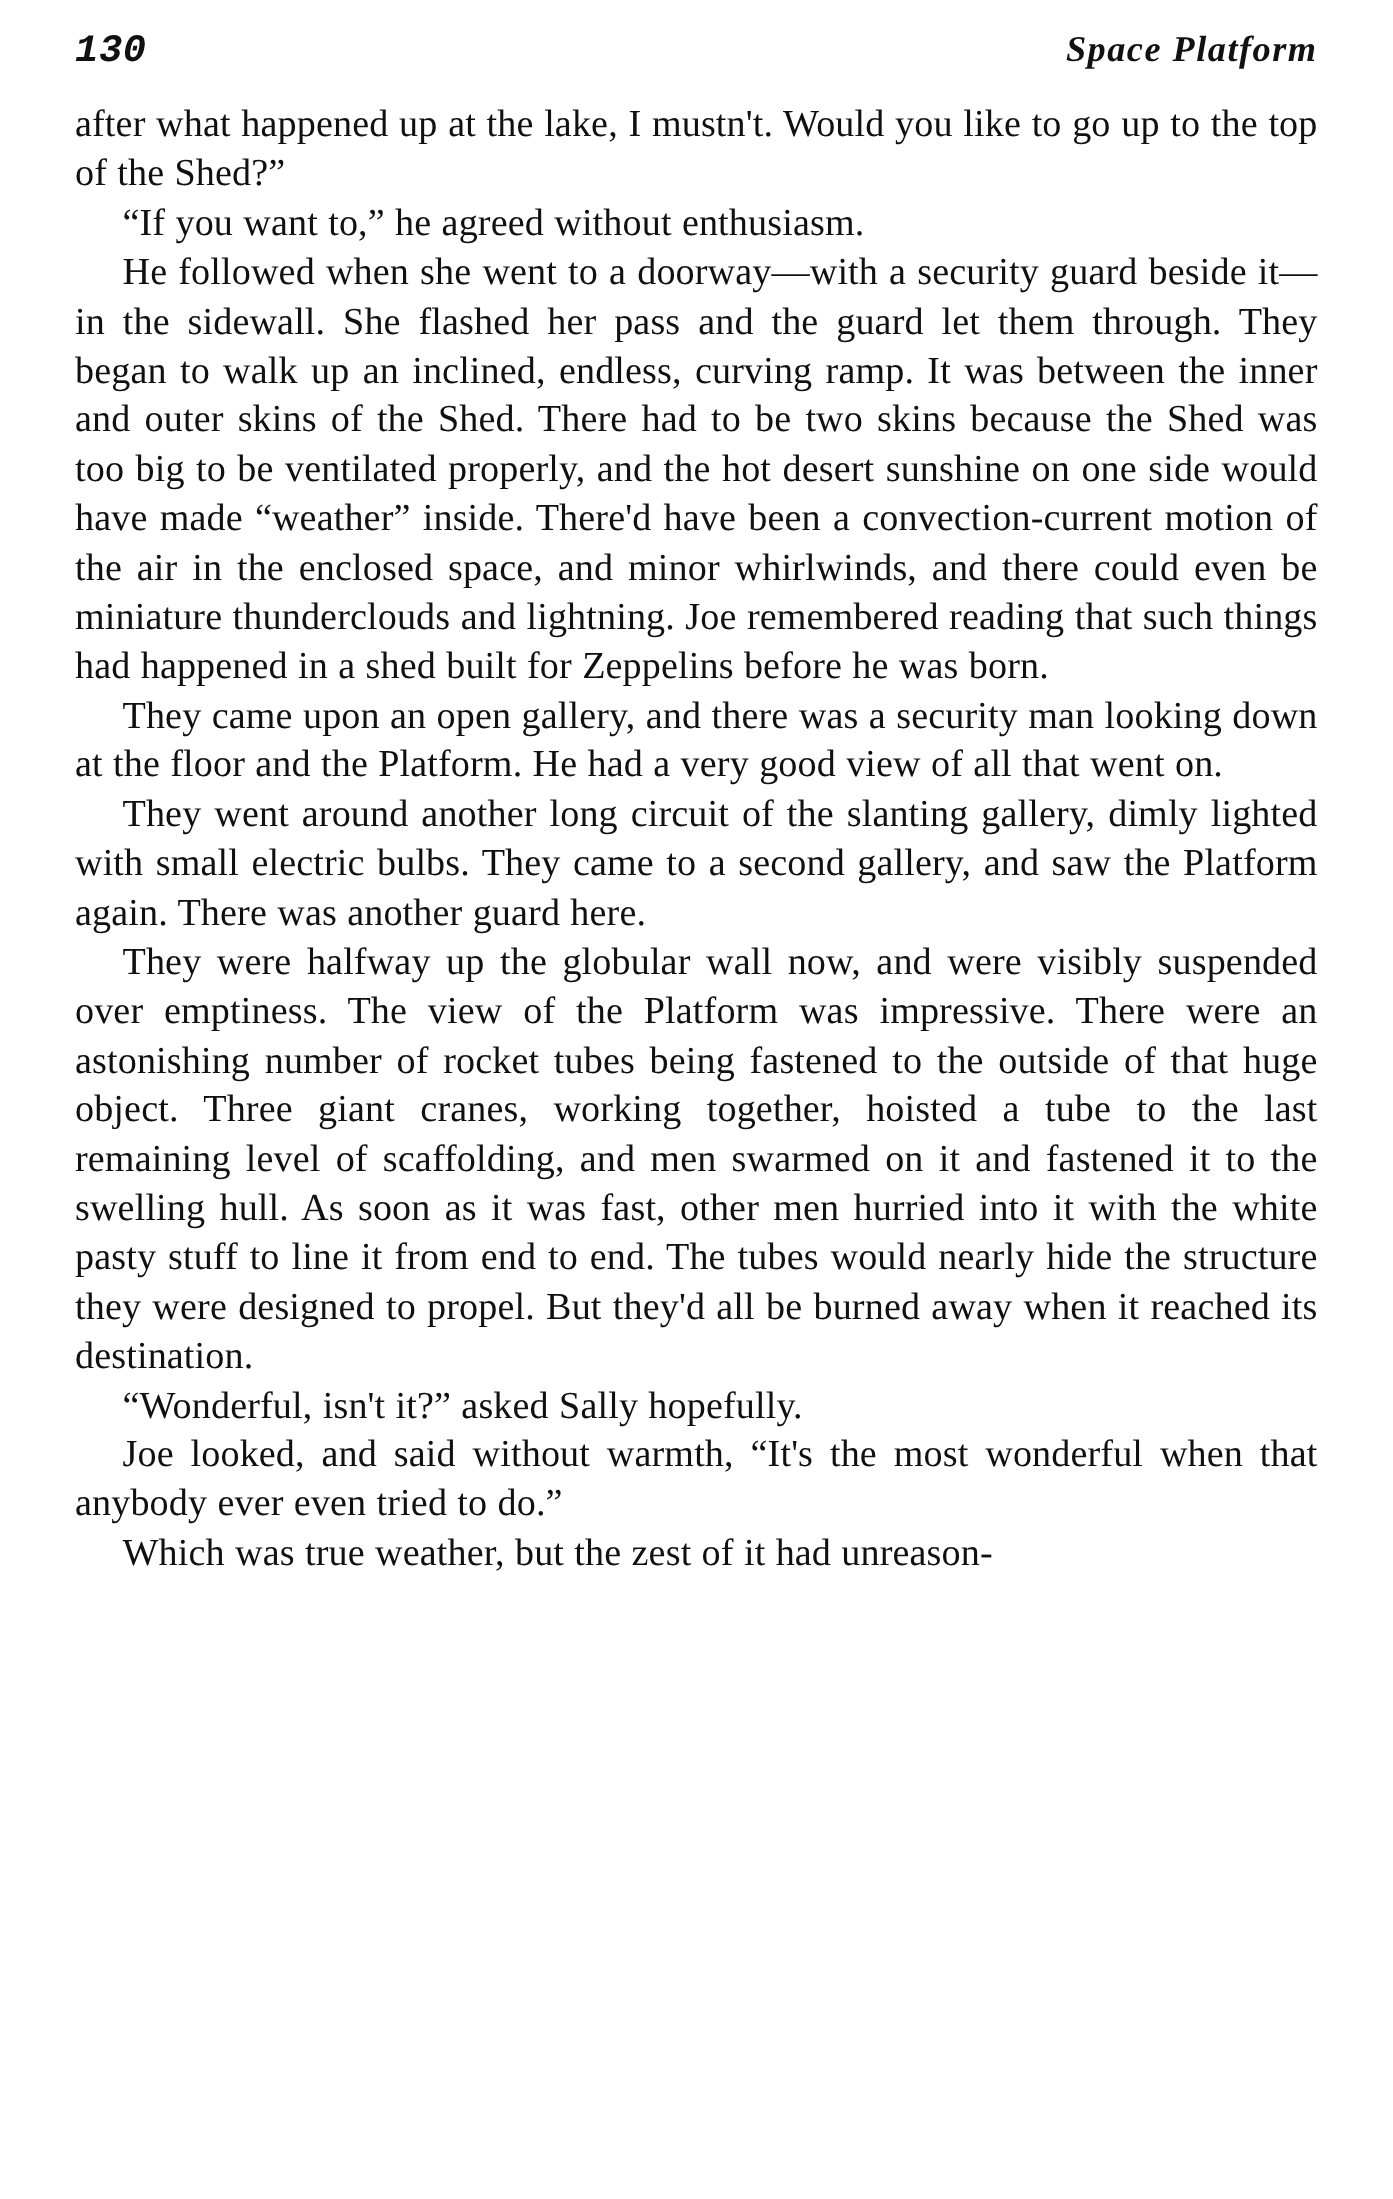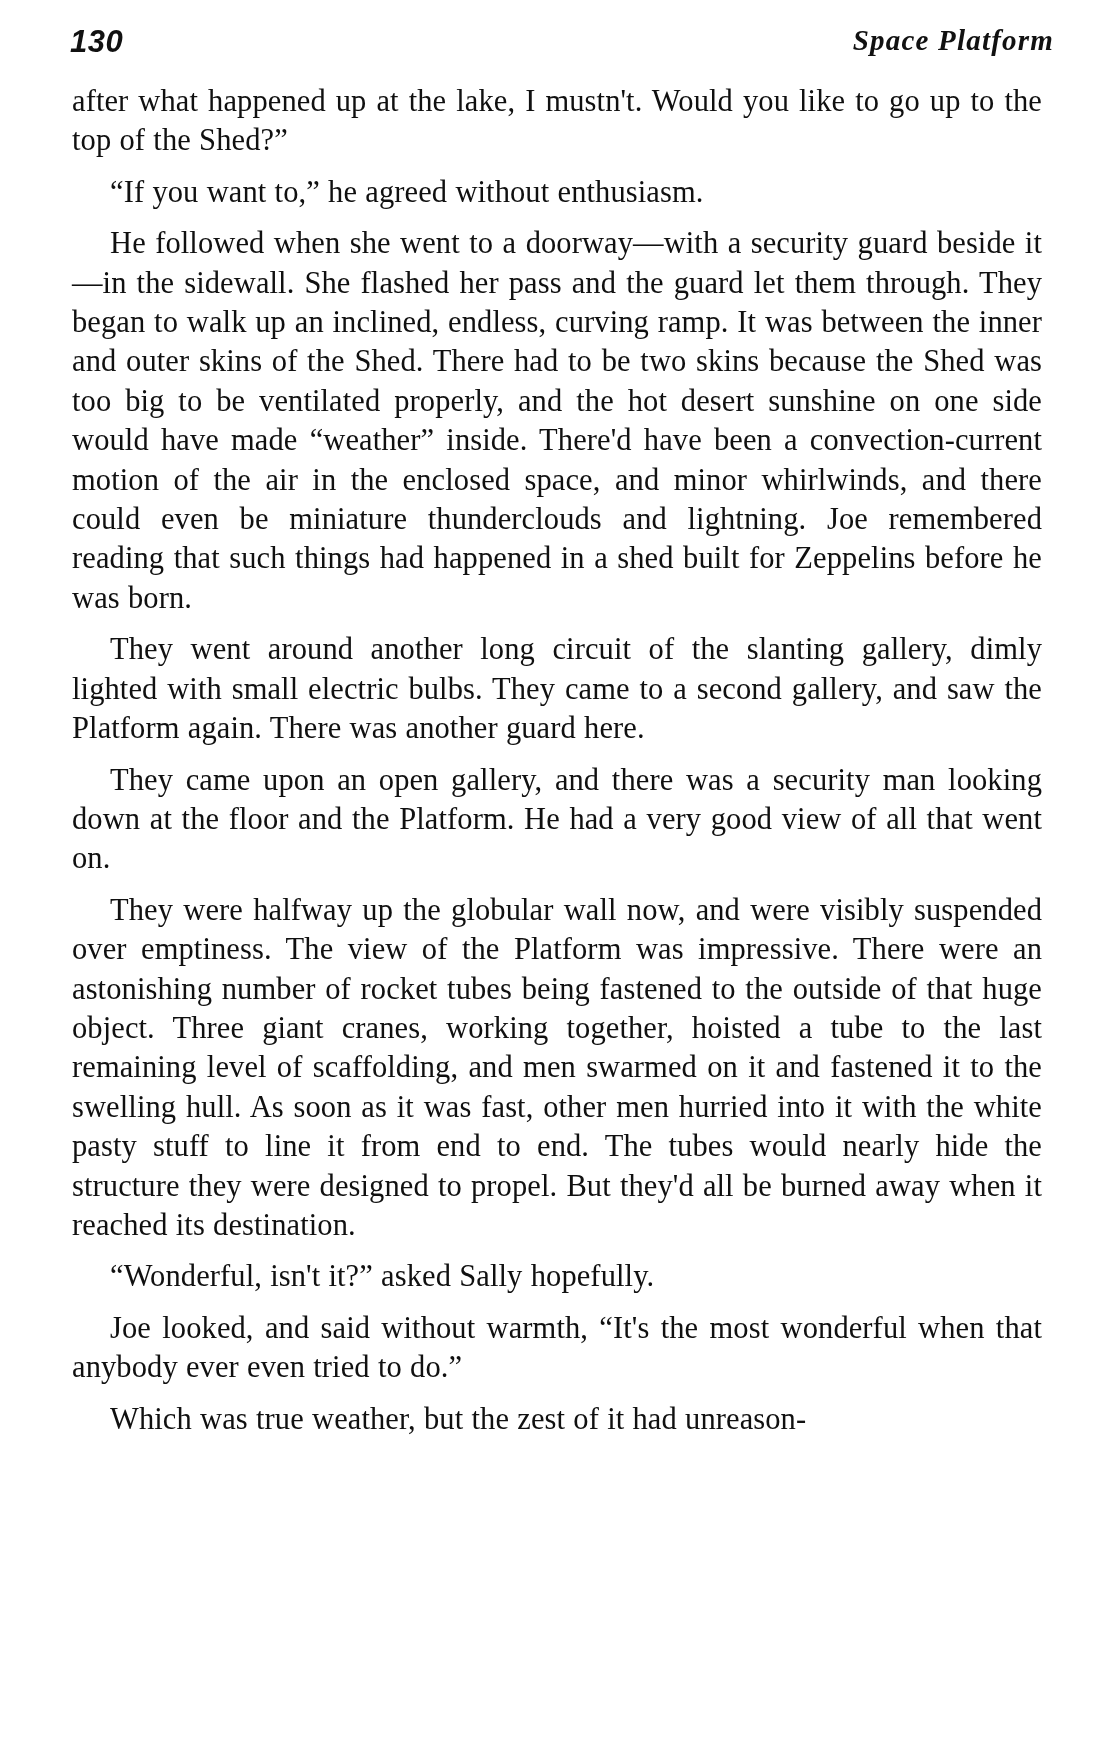--- a/index.html
+++ b/index.html
@@ -30,13 +30,12 @@
     position: absolute;
     left: 0;
     top: 6px;
-    font-family: Liberation Sans, sans-serif;
+    font-family: Liberation Mono, monospace;
     font-weight: bold;
     font-style: italic;
     font-size: 31px;
     letter-spacing: 0.5px;
     color: #111;
-    margin-left: 10px;
   }
   .book-title {
     position: absolute;

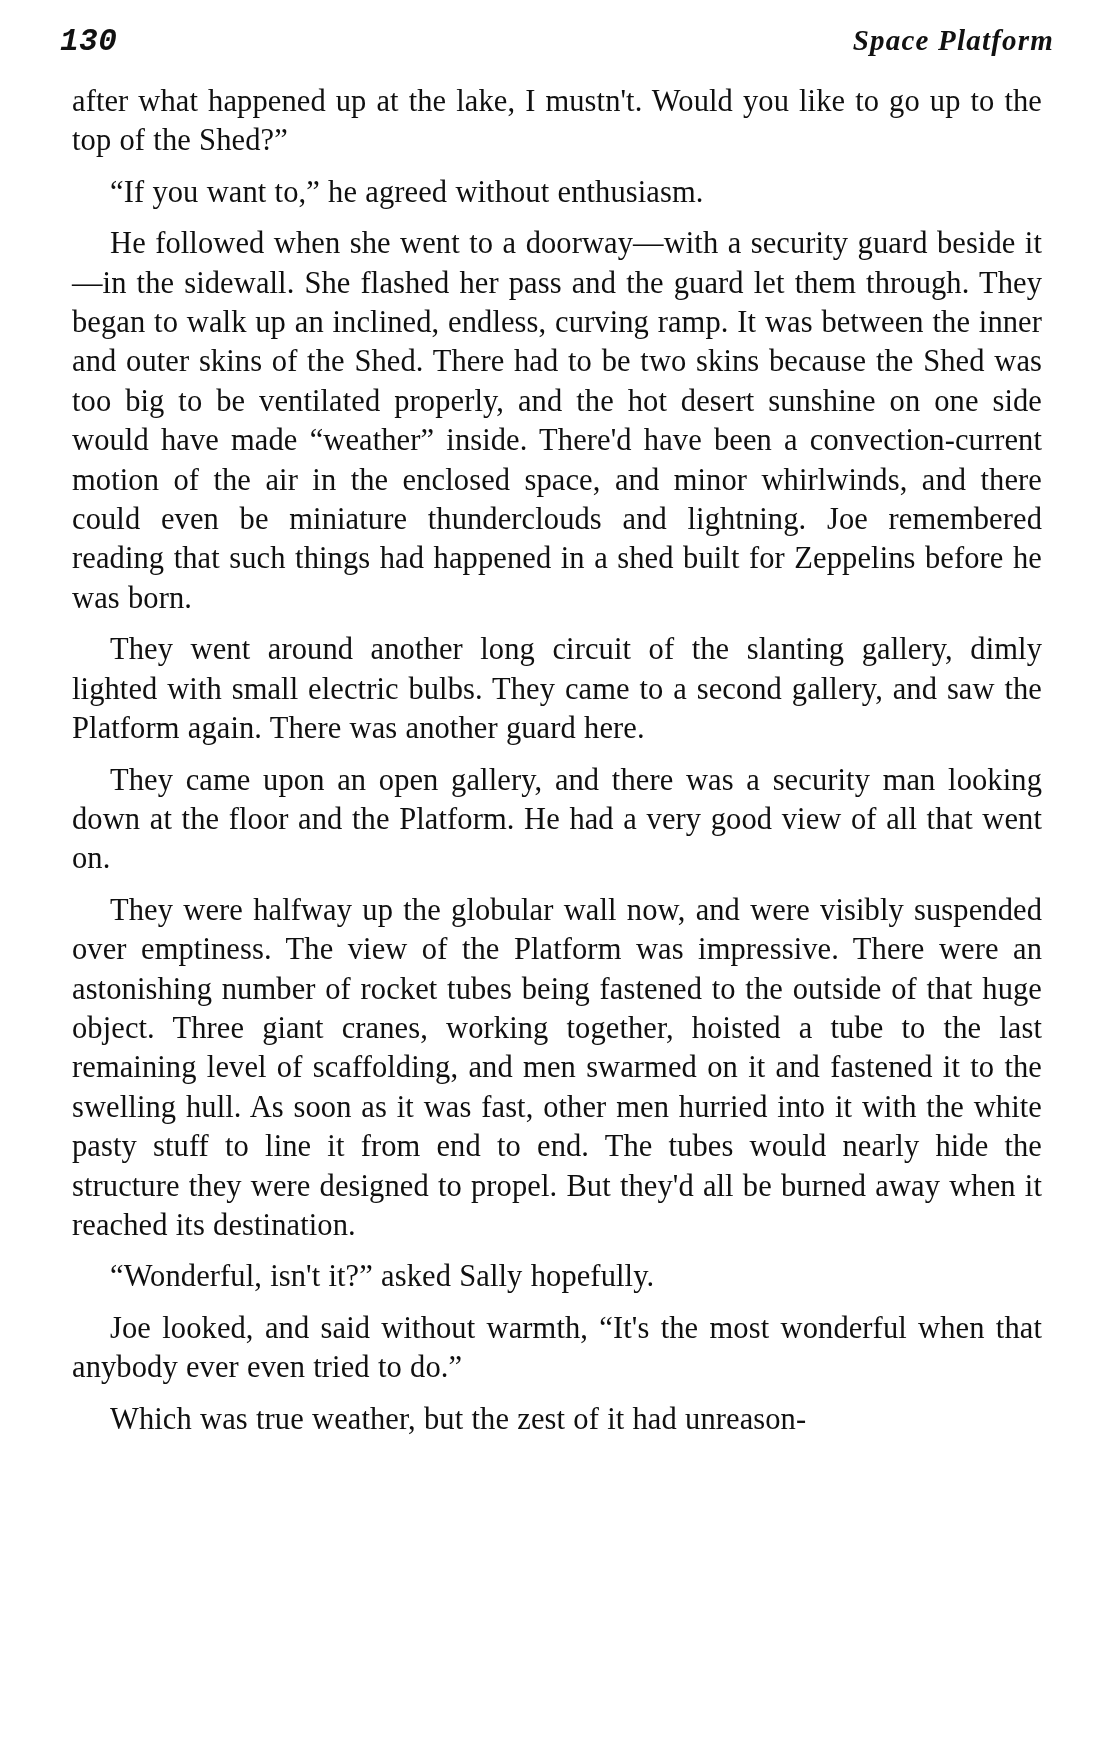--- a/index.html
+++ b/index.html
@@ -61,7 +61,7 @@
     word-spacing: 0.5px;
   }
   .body-text p {
-    margin: 12px;
+    margin: 0;
     text-indent: 0;
   }
   .body-text p.indent {

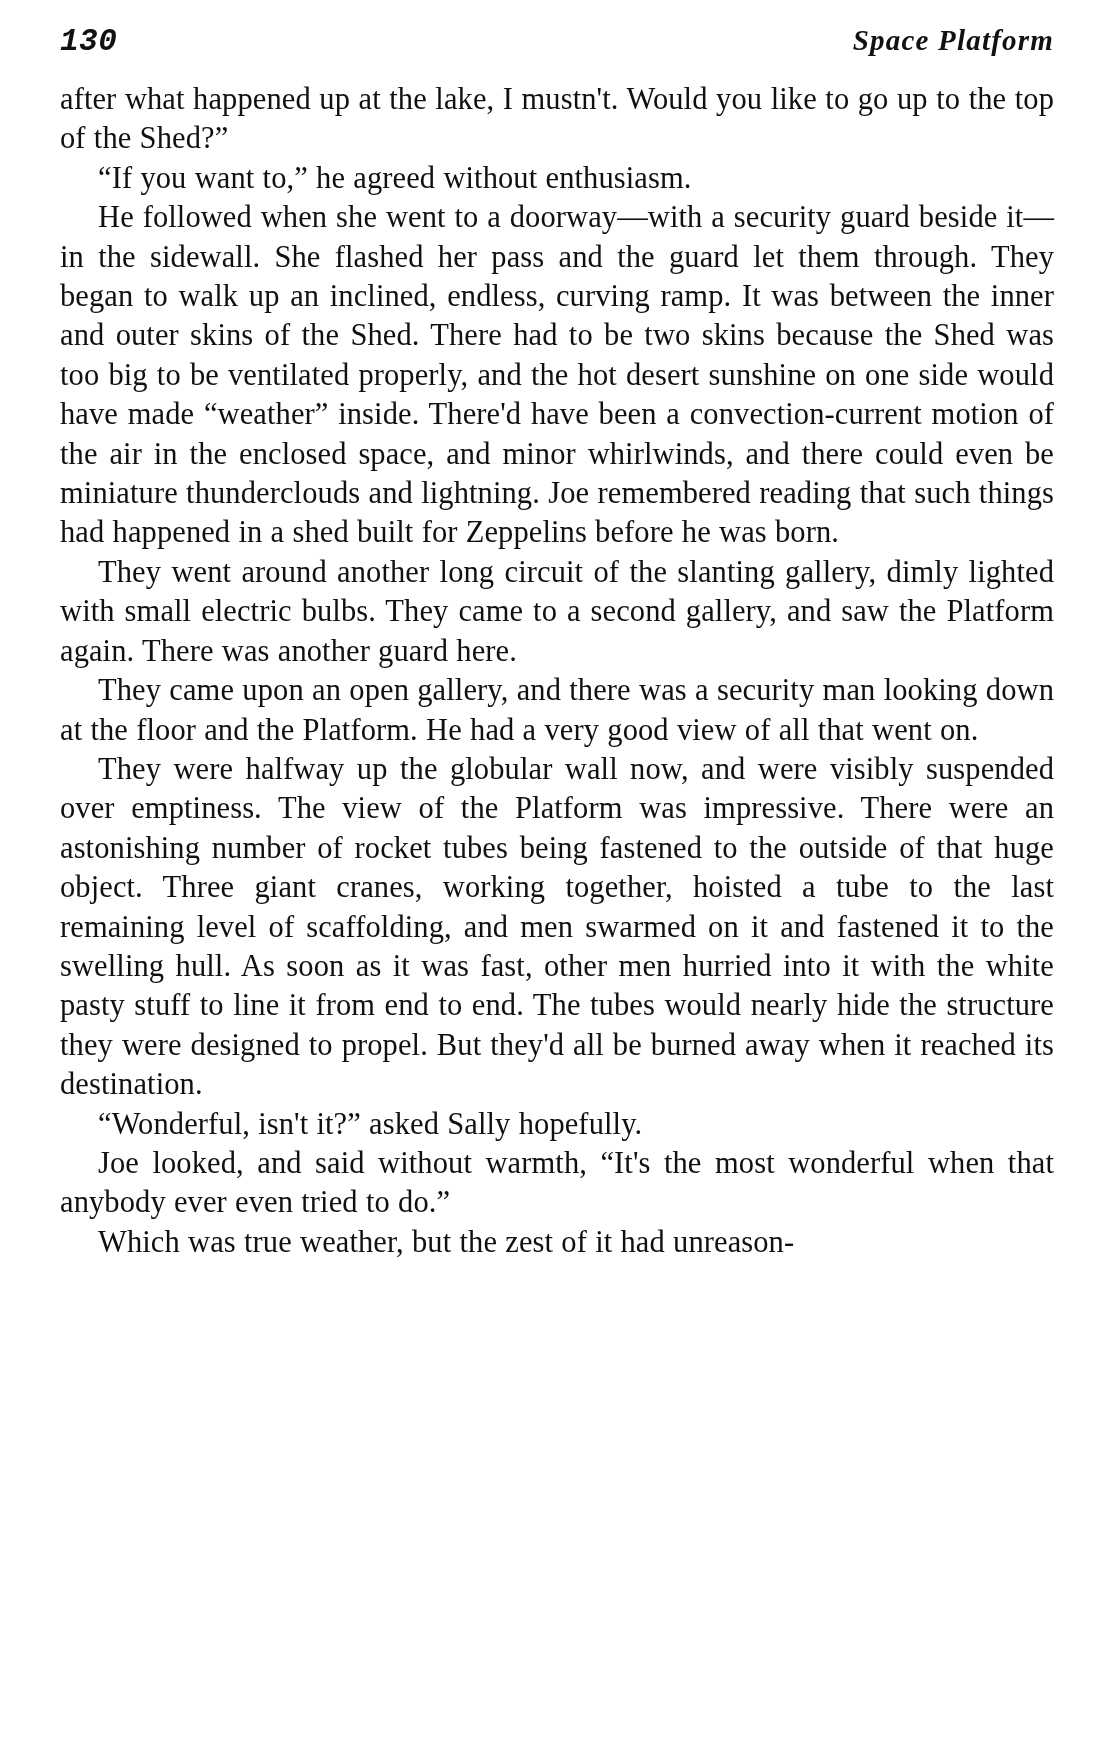--- a/index.html
+++ b/index.html
@@ -85,8 +85,8 @@
     <p>after what happened up at the lake, I mustn't. Would you like to go up to the top of the Shed?”</p>
     <p class="indent">“If you want to,” he agreed without enthusiasm.</p>
     <p class="indent">He followed when she went to a doorway—with a security guard beside it—in the sidewall. She flashed her pass and the guard let them through. They began to walk up an inclined, endless, curving ramp. It was between the inner and outer skins of the Shed. There had to be two skins because the Shed was too big to be ventilated properly, and the hot desert sunshine on one side would have made “weather” inside. There'd have been a convection-current motion of the air in the enclosed space, and minor whirlwinds, and there could even be miniature thunderclouds and lightning. Joe remembered reading that such things had happened in a shed built for Zeppelins before he was born.</p>
+    <p class="indent">They came upon an open gallery, and there was a security man looking down at the floor and the Platform. He had a very good view of all that went on.</p>
     <p class="indent">They went around another long circuit of the slanting gallery, dimly lighted with small electric bulbs. They came to a second gallery, and saw the Platform again. There was another guard here.</p>
-    <p class="indent">They came upon an open gallery, and there was a security man looking down at the floor and the Platform. He had a very good view of all that went on.</p>
     <p class="indent">They were halfway up the globular wall now, and were visibly suspended over emptiness. The view of the Platform was impressive. There were an astonishing number of rocket tubes being fastened to the outside of that huge object. Three giant cranes, working together, hoisted a tube to the last remaining level of scaffolding, and men swarmed on it and fastened it to the swelling hull. As soon as it was fast, other men hurried into it with the white pasty stuff to line it from end to end. The tubes would nearly hide the structure they were designed to propel. But they'd all be burned away when it reached its destination.</p>
     <p class="indent">“Wonderful, isn't it?” asked Sally hopefully.</p>
     <p class="indent">Joe looked, and said without warmth, “It's the most wonderful when that anybody ever even tried to do.”</p>

